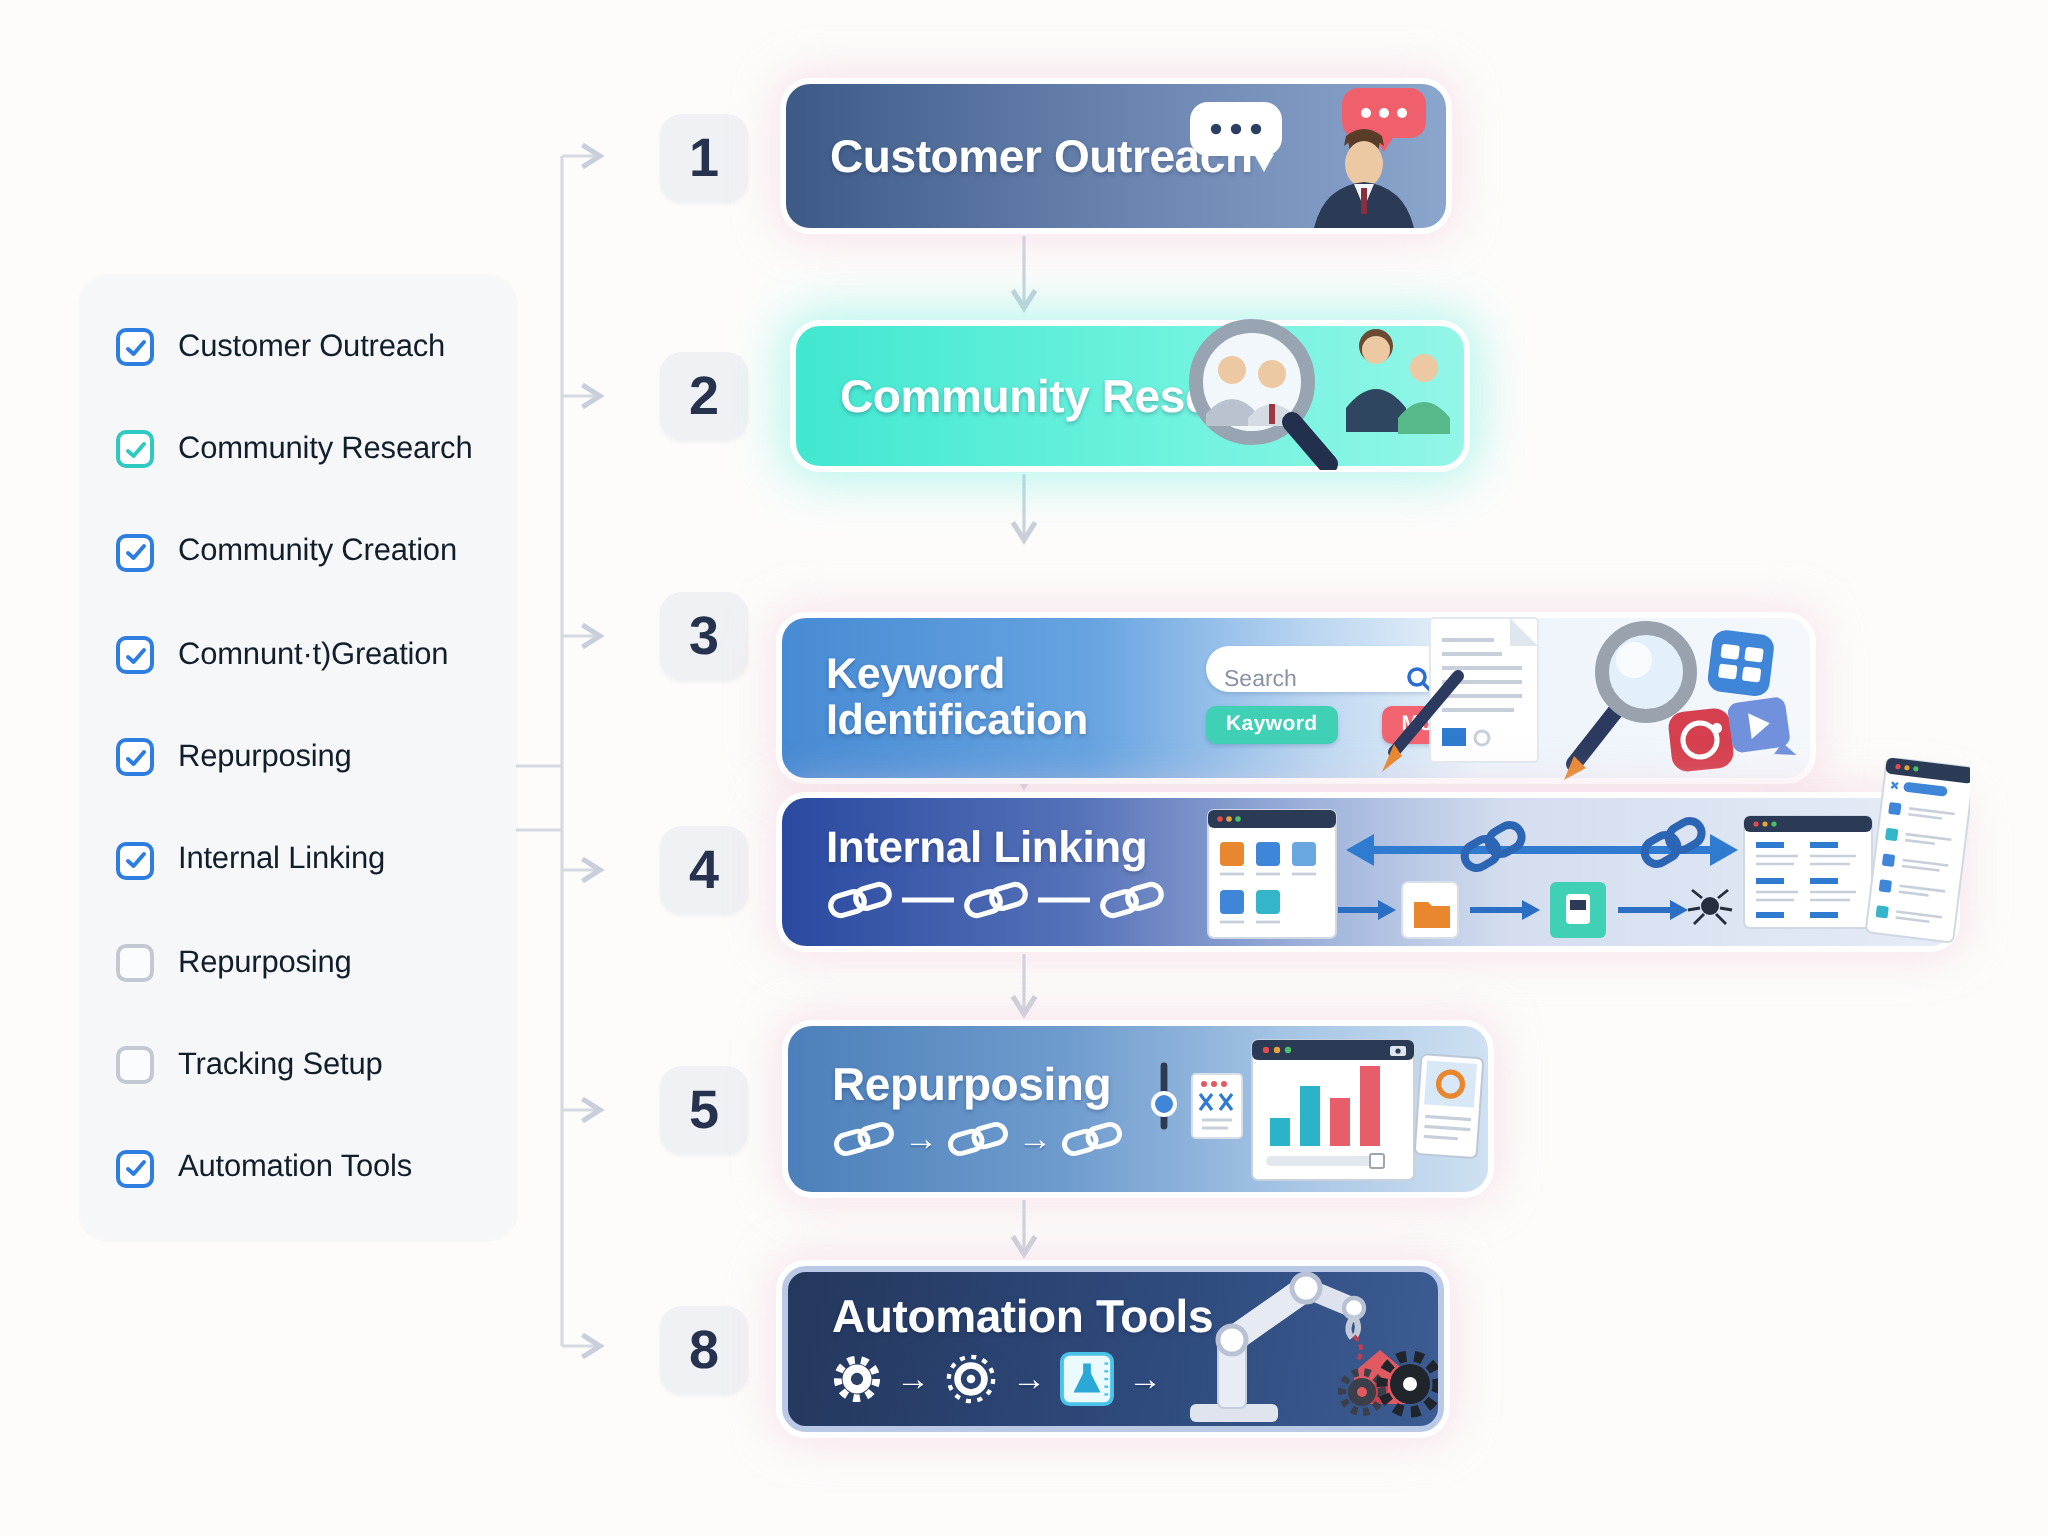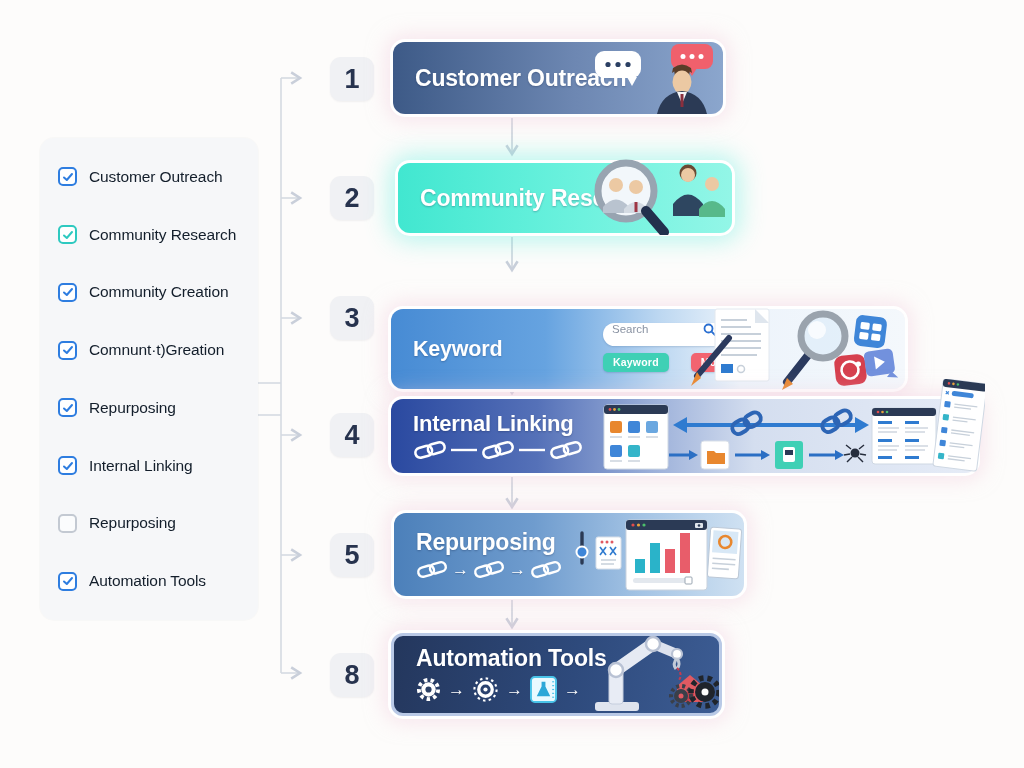--- a/index.html
+++ b/index.html
@@ -43,7 +43,7 @@
   .ill{position:absolute;pointer-events:none;}
   
   .search-col{display:flex;flex-direction:column;gap:7px;margin-left:12px;margin-top:-4px;}
-  .search-pill{width:122px;height:23px;background:#fff;border-radius:12px;display:flex;align-items:flex-start;
+  .search-pill{width:122px;height:23px;background:#fff;border-radius:12px;display:flex;align-items:flex-end;
                justify-content:space-between;padding:0 9px;box-sizing:border-box;box-shadow:0 1px 2px rgba(30,60,110,0.18);}
   .search-text{font-size:11.5px;color:#8a93a3;}
   .tag-row{display:flex;gap:22px;}

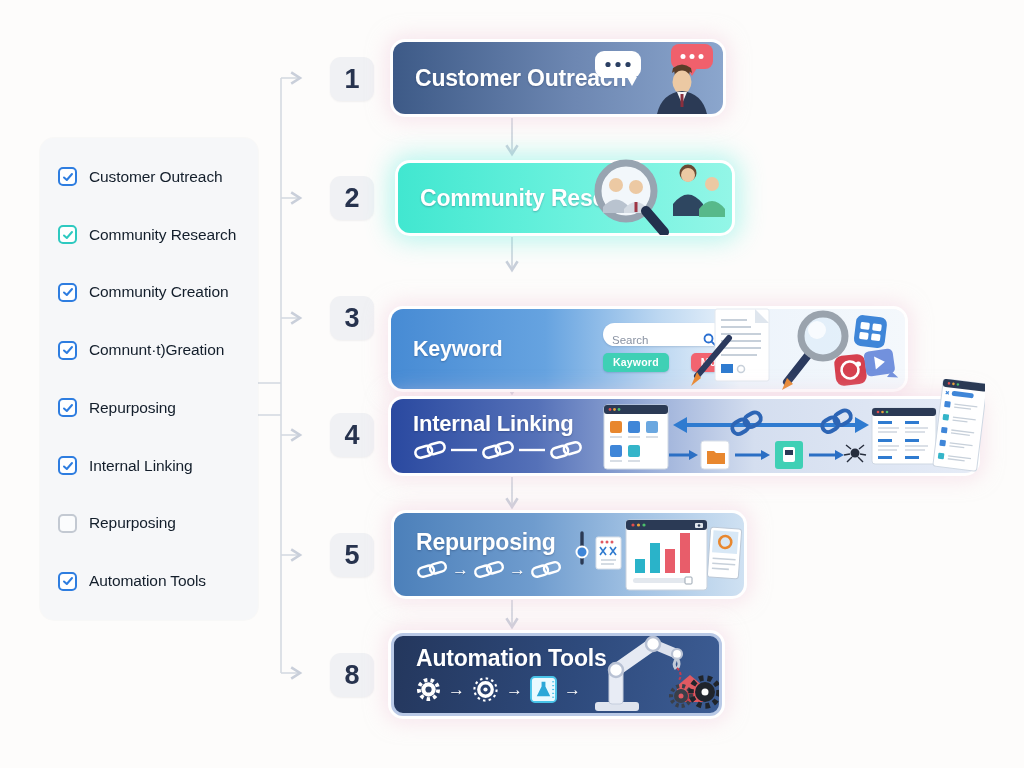--- a/index.html
+++ b/index.html
@@ -206,6 +206,7 @@
   <div class="banner b3">
     <div class="btitle pad-l" style="font-size:21.5px;width:178px">
       <div>Keyword</div>
+      <div>Identification</div>
     </div>
     <div class="search-col">
       <div class="search-pill">

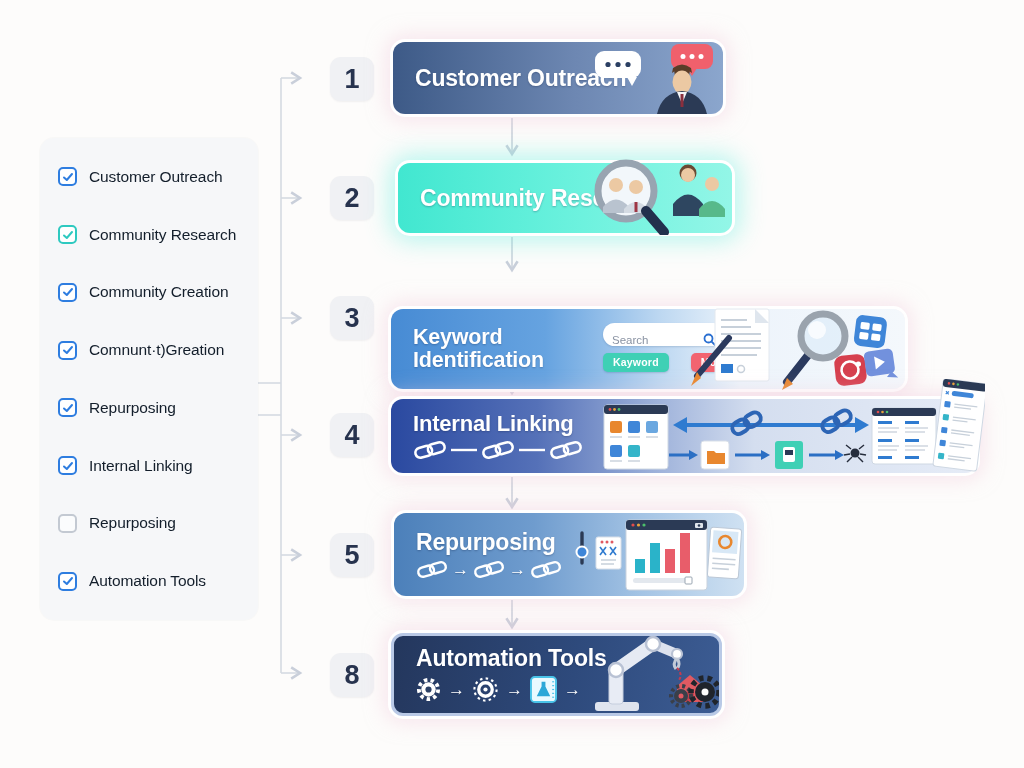--- a/index.html
+++ b/index.html
@@ -137,6 +137,10 @@
       <span class="check-label">Repurposing</span>
     </div>
     <div class="check-row">
+      <span class="checkbox none"></span>
+      <span class="check-label">Tracking Setup</span>
+    </div>
+    <div class="check-row">
       <span class="checkbox blue">
           <svg width="12" height="12" viewBox="0 0 12 12">
             <polyline points="2,6.5 4.8,9 10,3" fill="none" stroke="#2e7de0" stroke-width="2" stroke-linecap="round" stroke-linejoin="round"></polyline>

